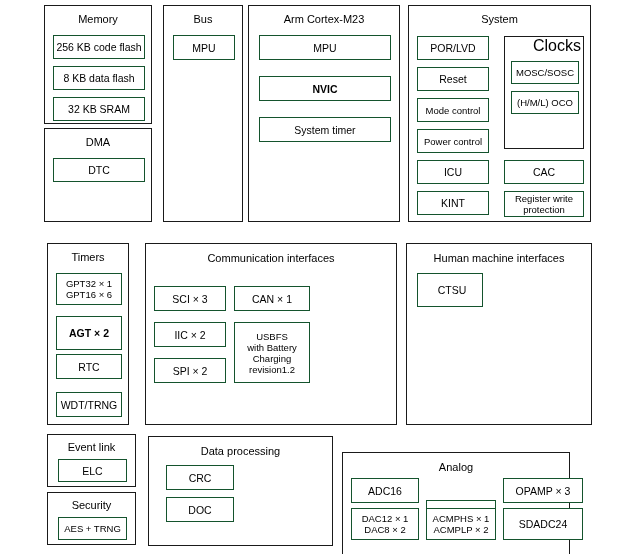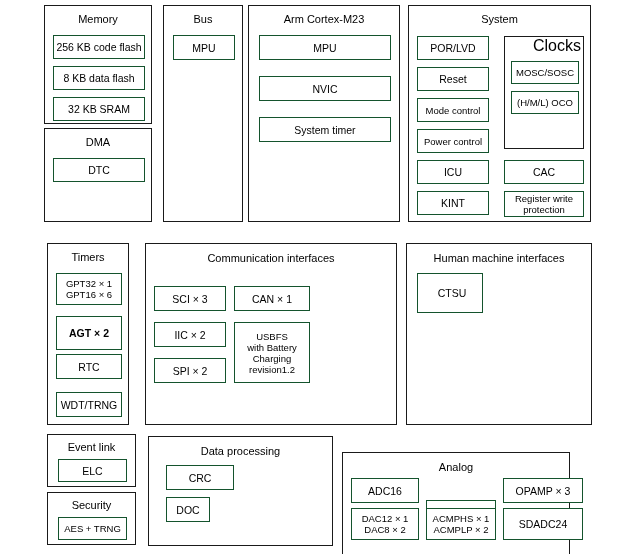--- a/index.html
+++ b/index.html
@@ -88,7 +88,7 @@
   <div class="panel" style="left:248px; top:5px; width:152px; height:217px;">
     <div class="panel-title" style="top:7px;">Arm Cortex-M23</div>
     <div class="block" style="left:10px; top:29px; width:132px; height:25px;">MPU</div>
-    <div class="block" style="left:10px; top:70px; width:132px; height:25px;">NVIC</div>
+    <div class="block" style="left:10px; top:70px; width:132px; height:25px;font-weight:bold;">NVIC</div>
     <div class="block" style="left:10px; top:111px; width:132px; height:25px;">System timer</div>
   </div>
 

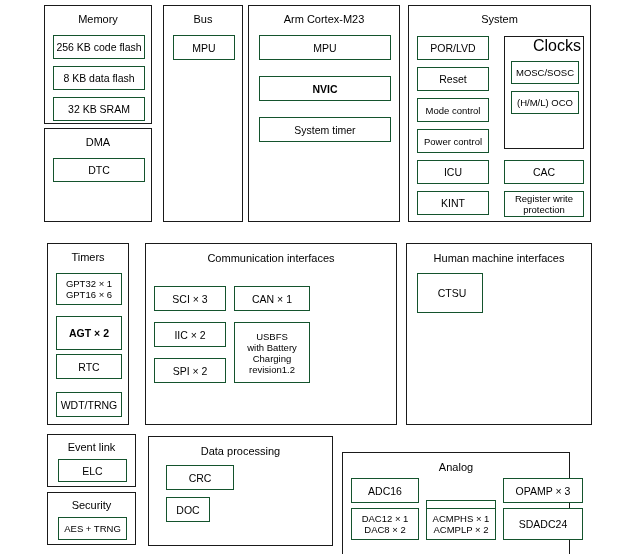--- a/index.html
+++ b/index.html
@@ -136,7 +136,7 @@
 
   <div class="panel" style="left:406px; top:243px; width:186px; height:182px;">
     <div class="panel-title" style="top:8px;">Human machine interfaces</div>
-    <div class="block" style="left:10px; top:29px; width:66px; height:40px;padding-left:6px;">CTSU</div>
+    <div class="block" style="left:10px; top:29px; width:66px; height:34px;padding-left:6px;">CTSU</div>
   </div>
 
   <div class="panel" style="left:47px; top:434px; width:89px; height:53px;">

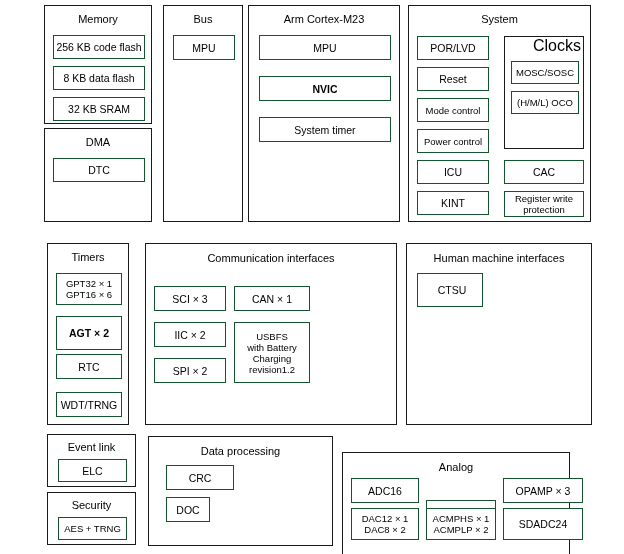--- a/index.html
+++ b/index.html
@@ -152,7 +152,7 @@
   <div class="panel" style="left:148px; top:436px; width:185px; height:110px;">
     <div class="panel-title" style="top:8px;">Data processing</div>
     <div class="block" style="left:17px; top:28px; width:68px; height:25px;">CRC</div>
-    <div class="block" style="left:17px; top:60px; width:44px; height:25px;">DOC</div>
+    <div class="block" style="left:17px; top:60px; width:68px; height:25px;">DOC</div>
   </div>
 
   <div class="panel" style="left:342px; top:452px; width:228px; height:110px;">

